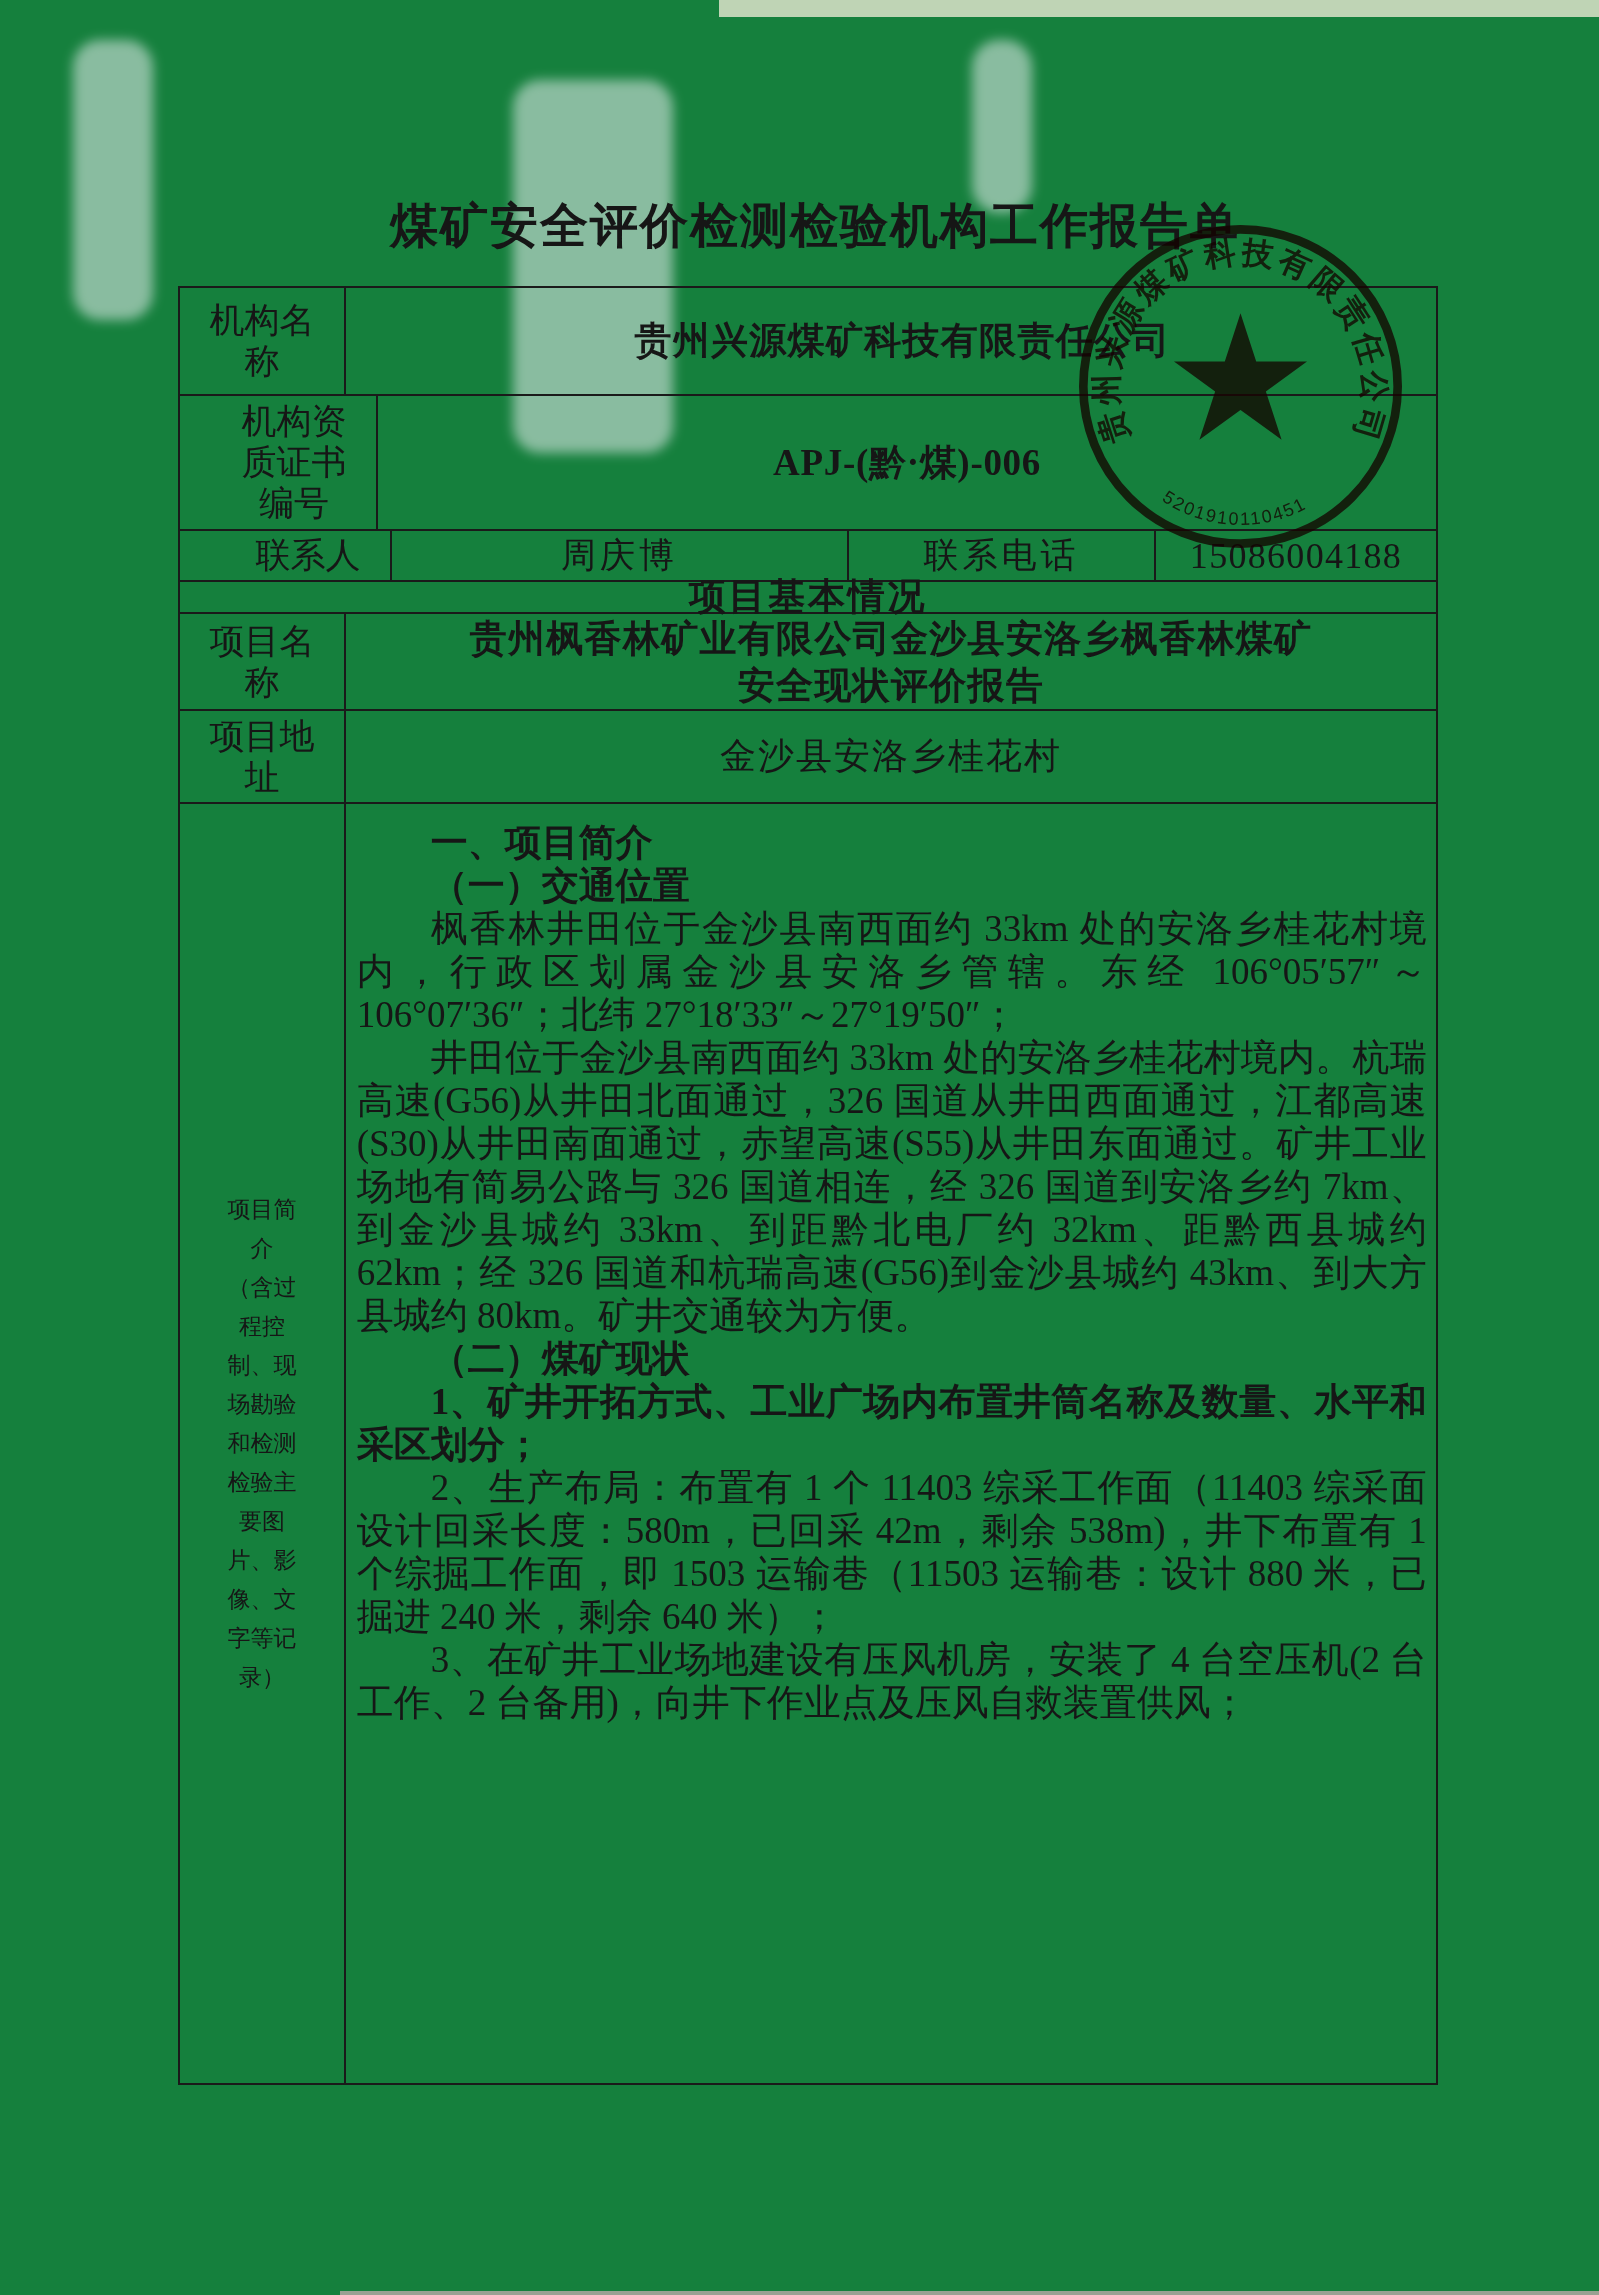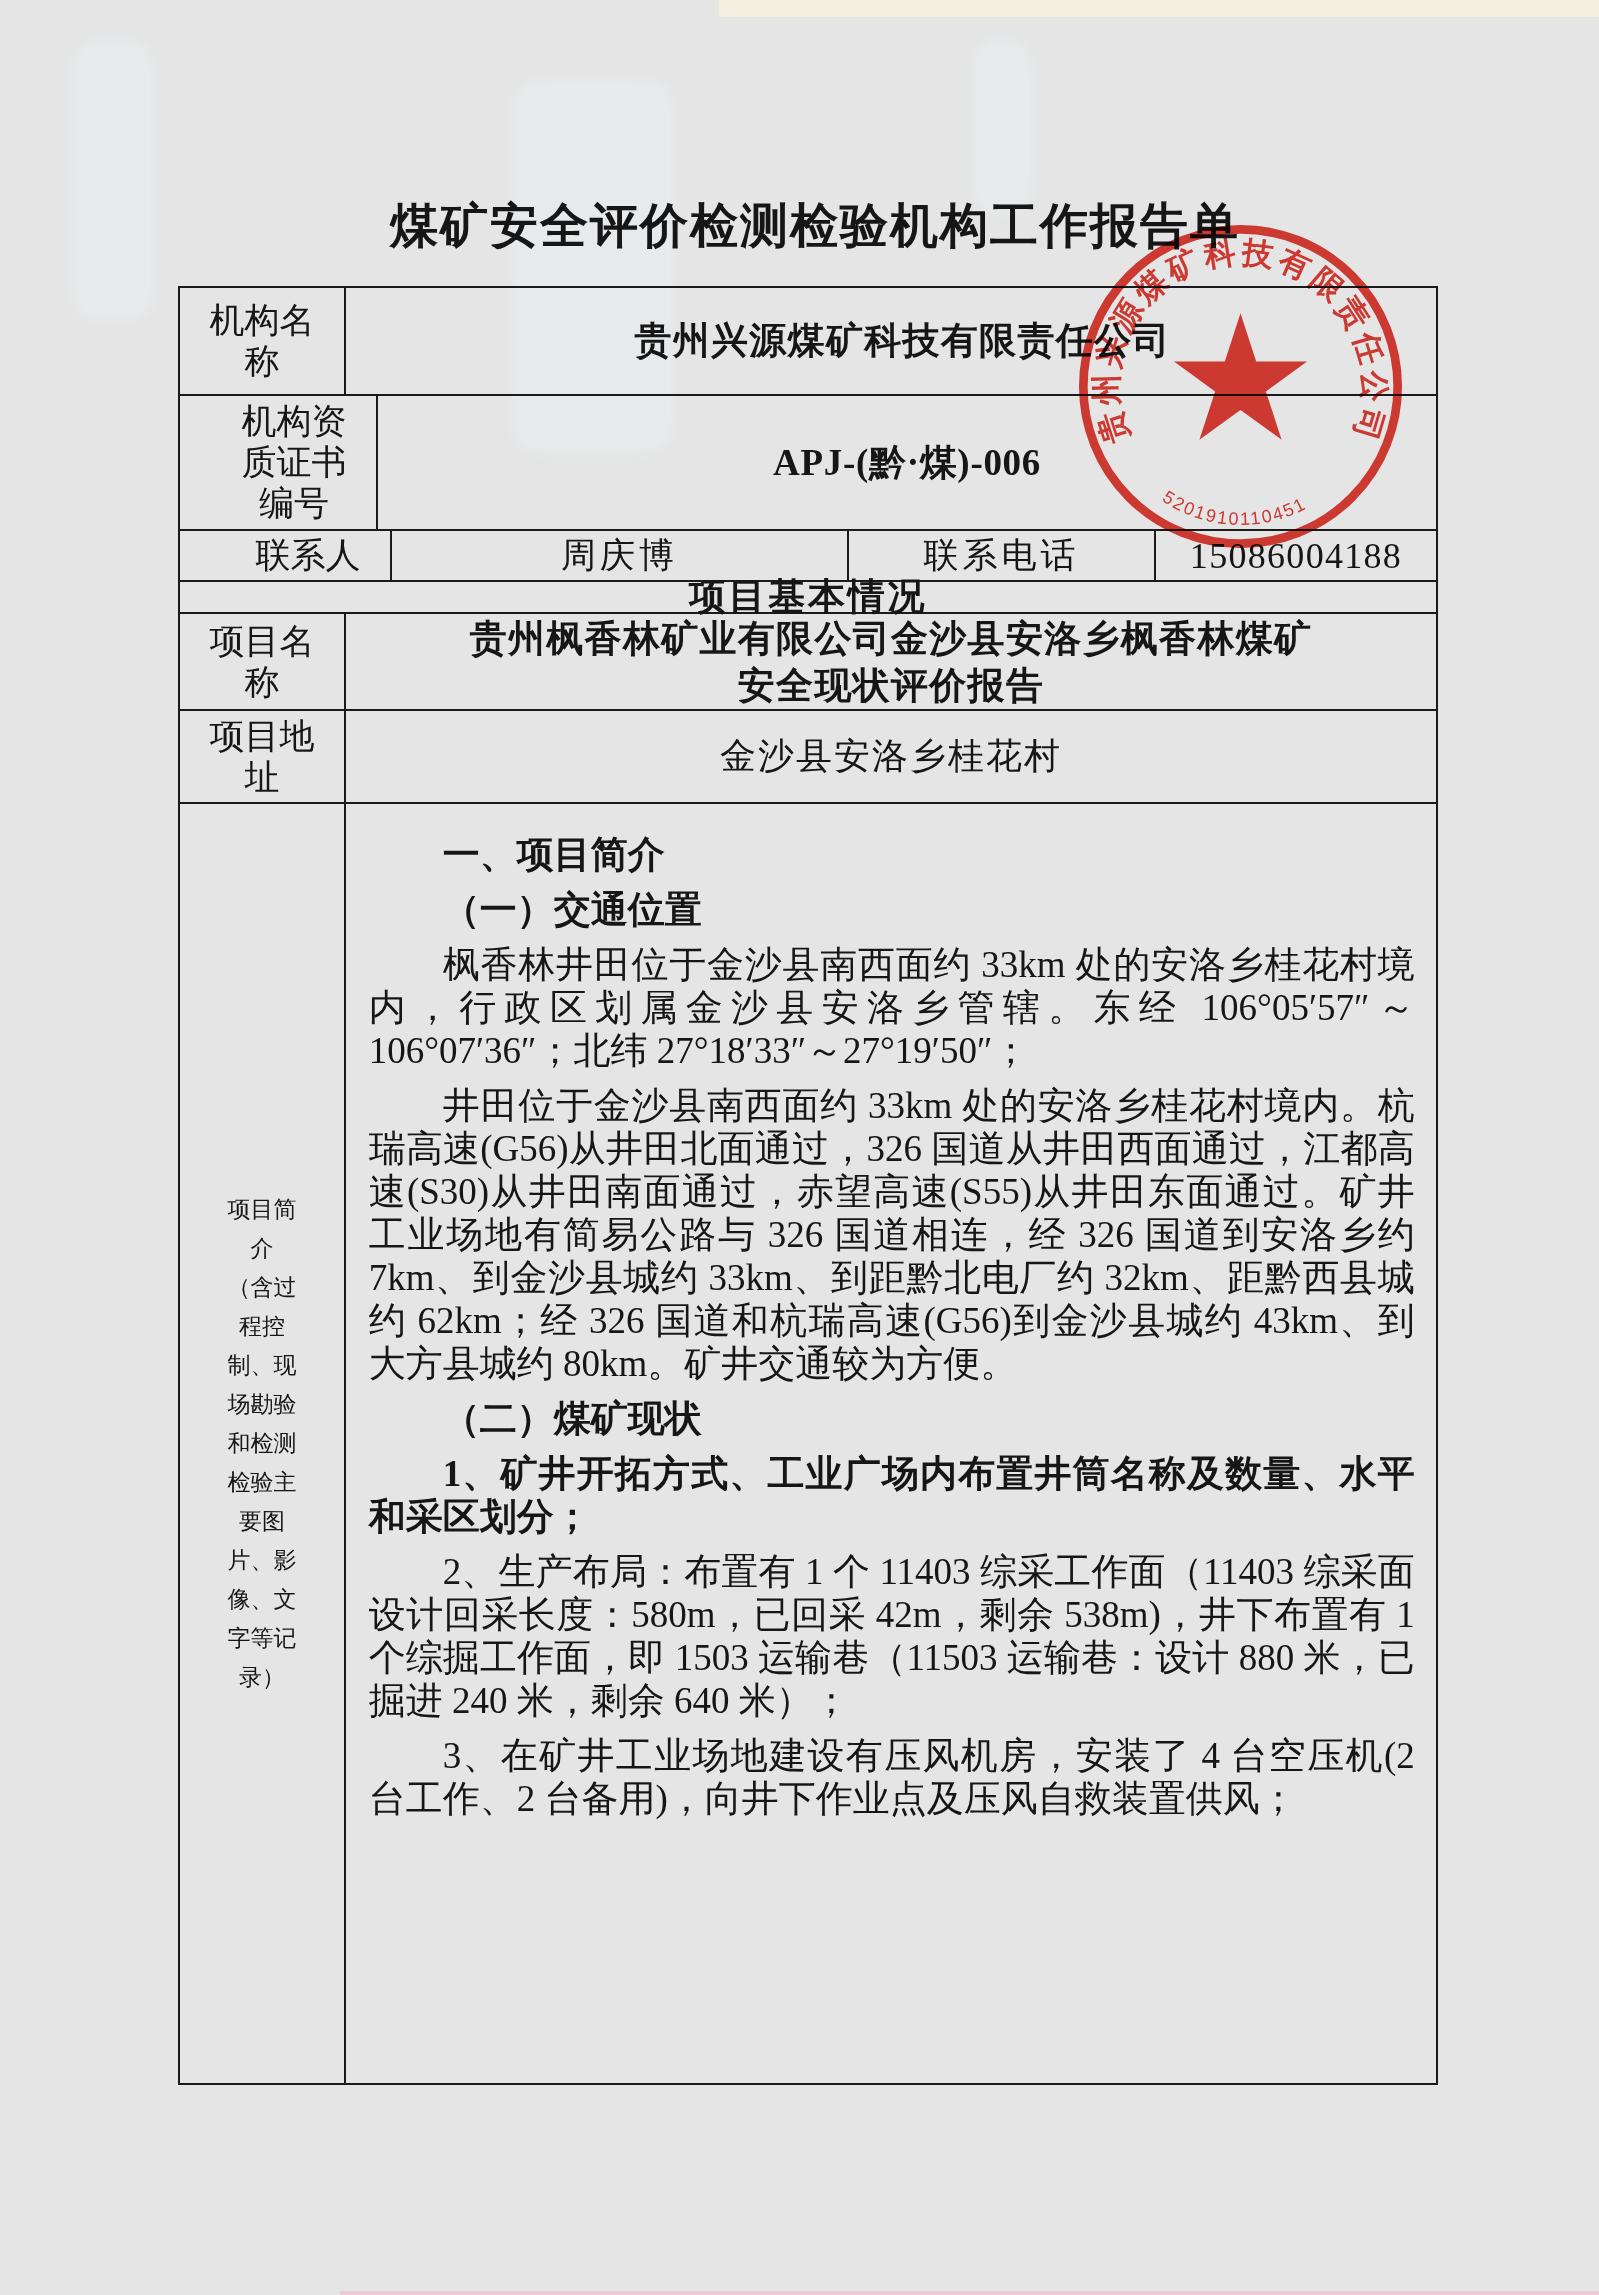--- a/index.html
+++ b/index.html
@@ -6,7 +6,7 @@
   .page{
     position:relative;
     width:1599px;height:2295px;
-    background:#e5e5e5;
+    background:#15803d;
     overflow:hidden;
     font-family:"Liberation Serif","DejaVu Serif",serif;
     color:#161616;

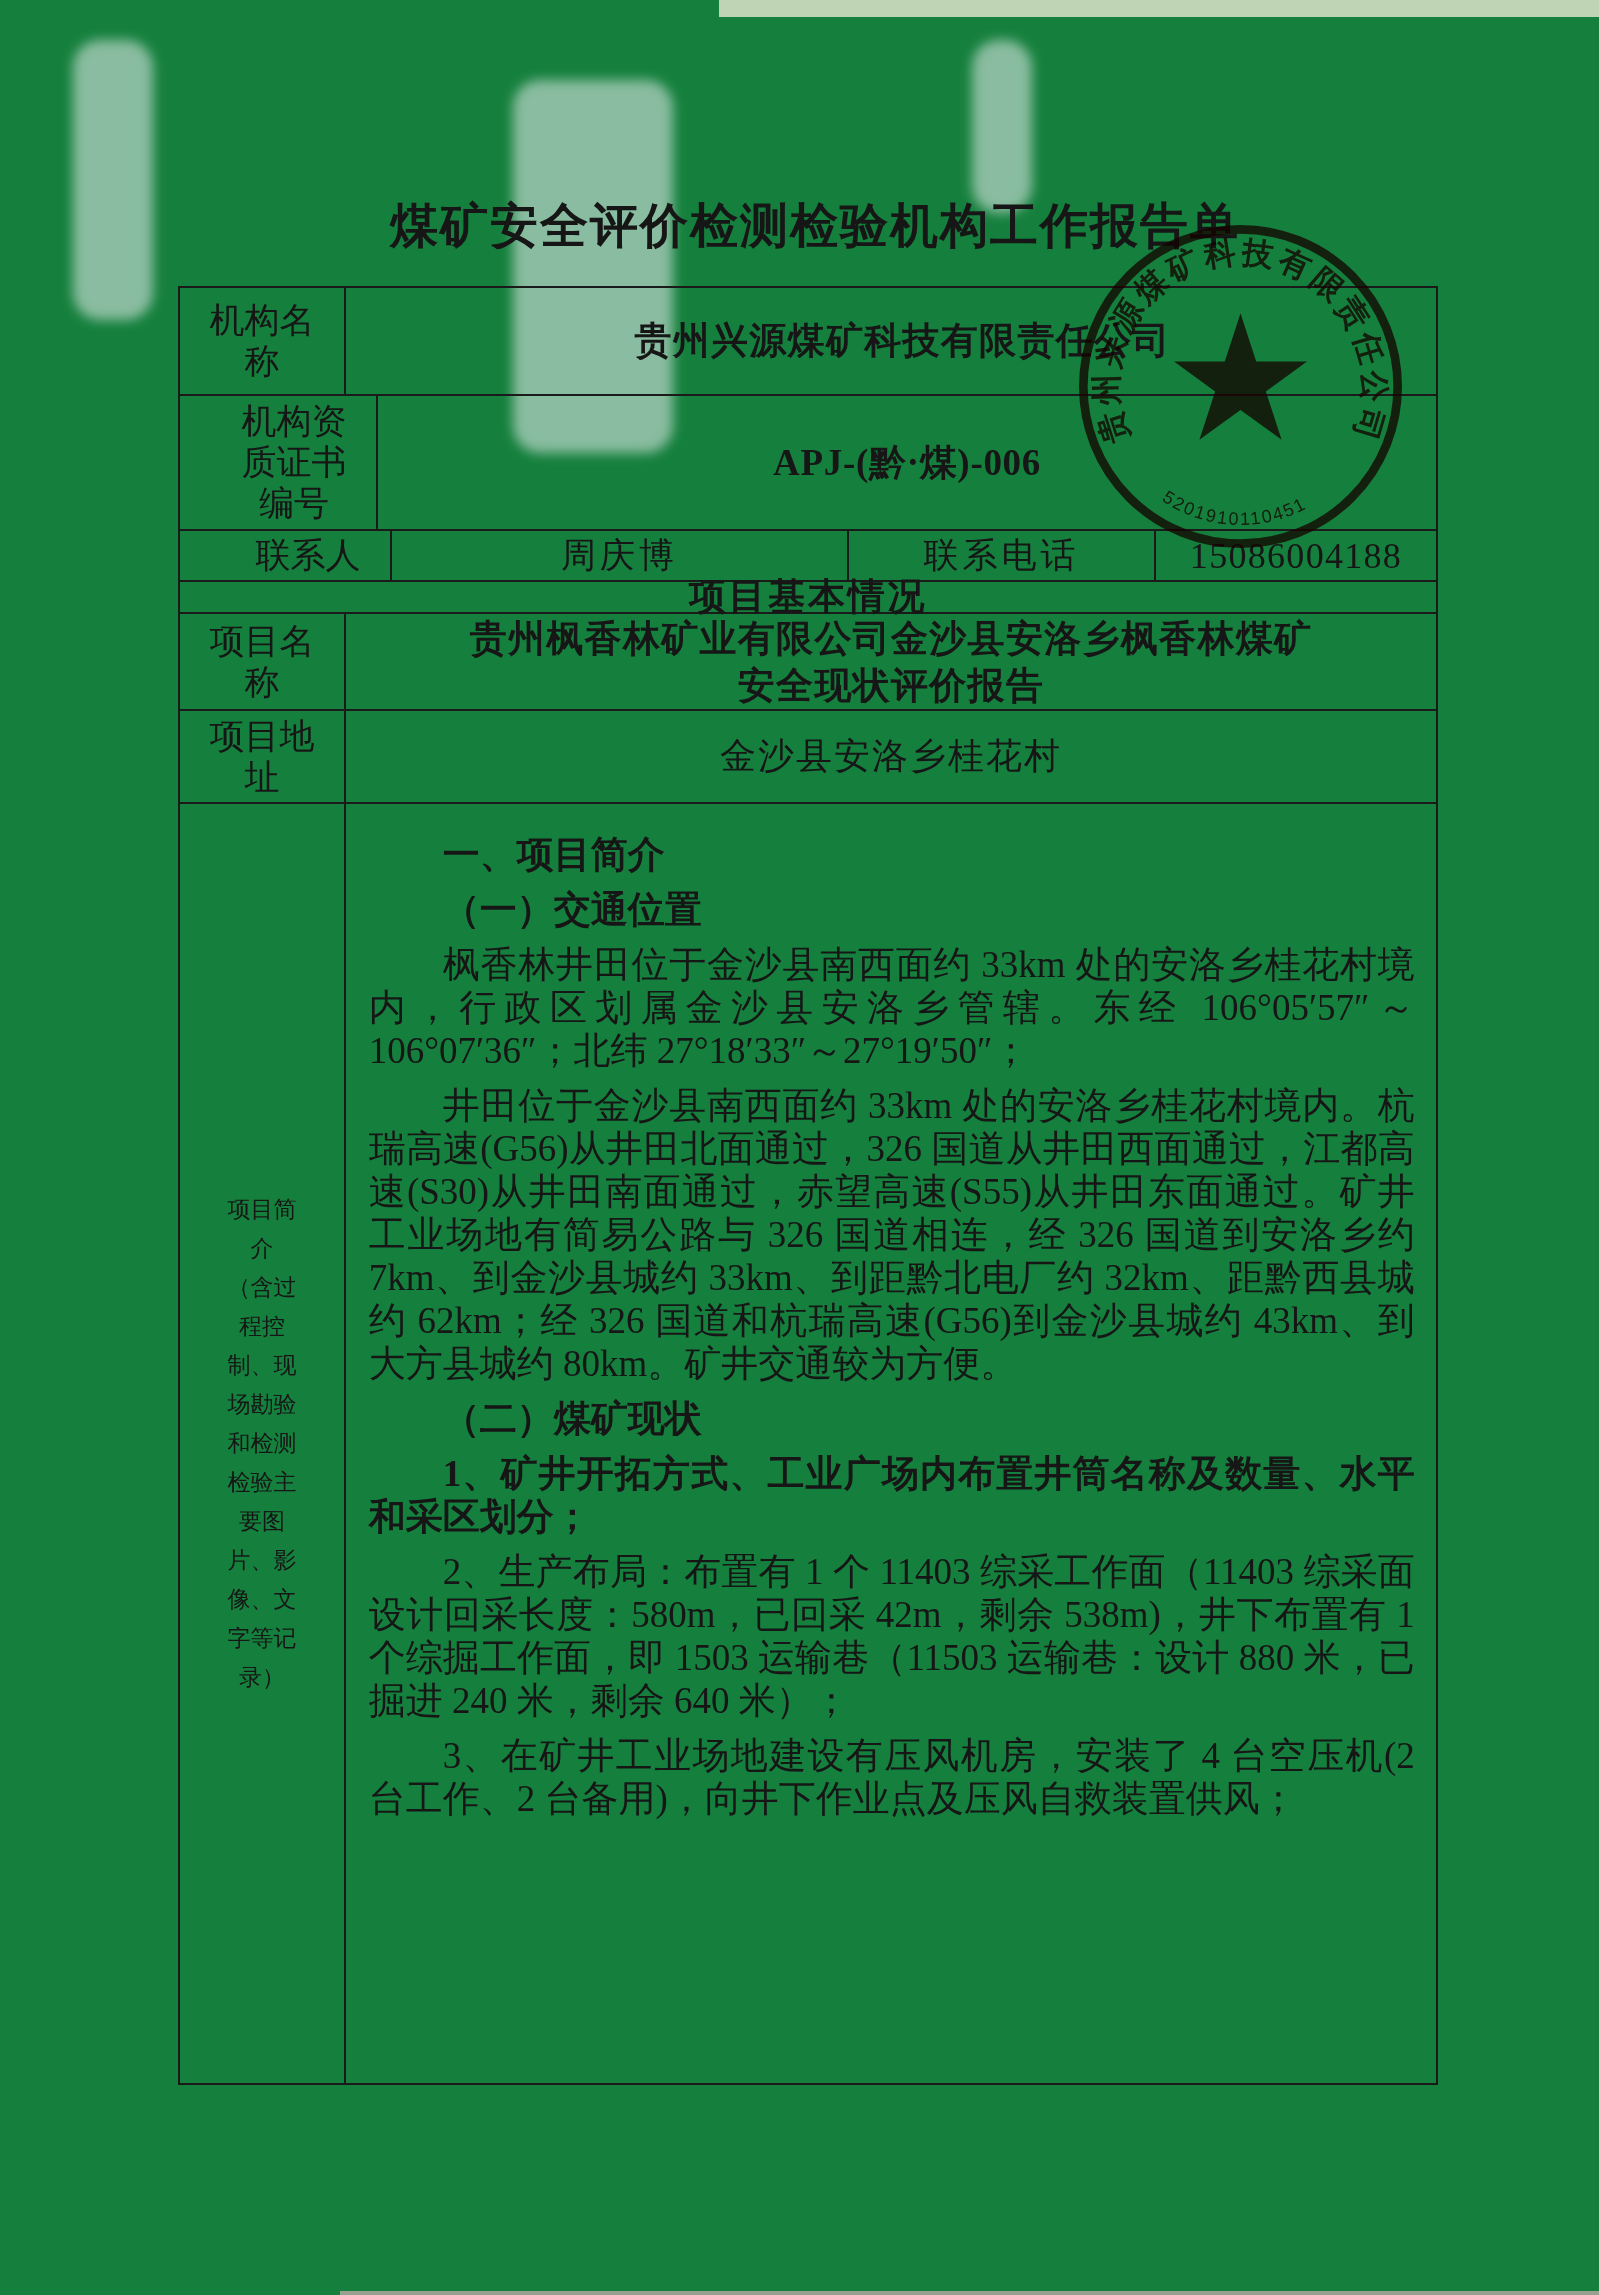--- a/index.html
+++ b/index.html
@@ -65,7 +65,7 @@
     font-size:37px;line-height:43px;
     text-align:justify;
   }
-  .intro-body p{margin:12px;text-indent:2em;font-family:Liberation Serif, serif;}
+  .intro-body p{margin:0;text-indent:2em;font-family:Liberation Serif, serif;}
   .intro-body p.bold{font-weight:bold;}
 
   .stamp{

